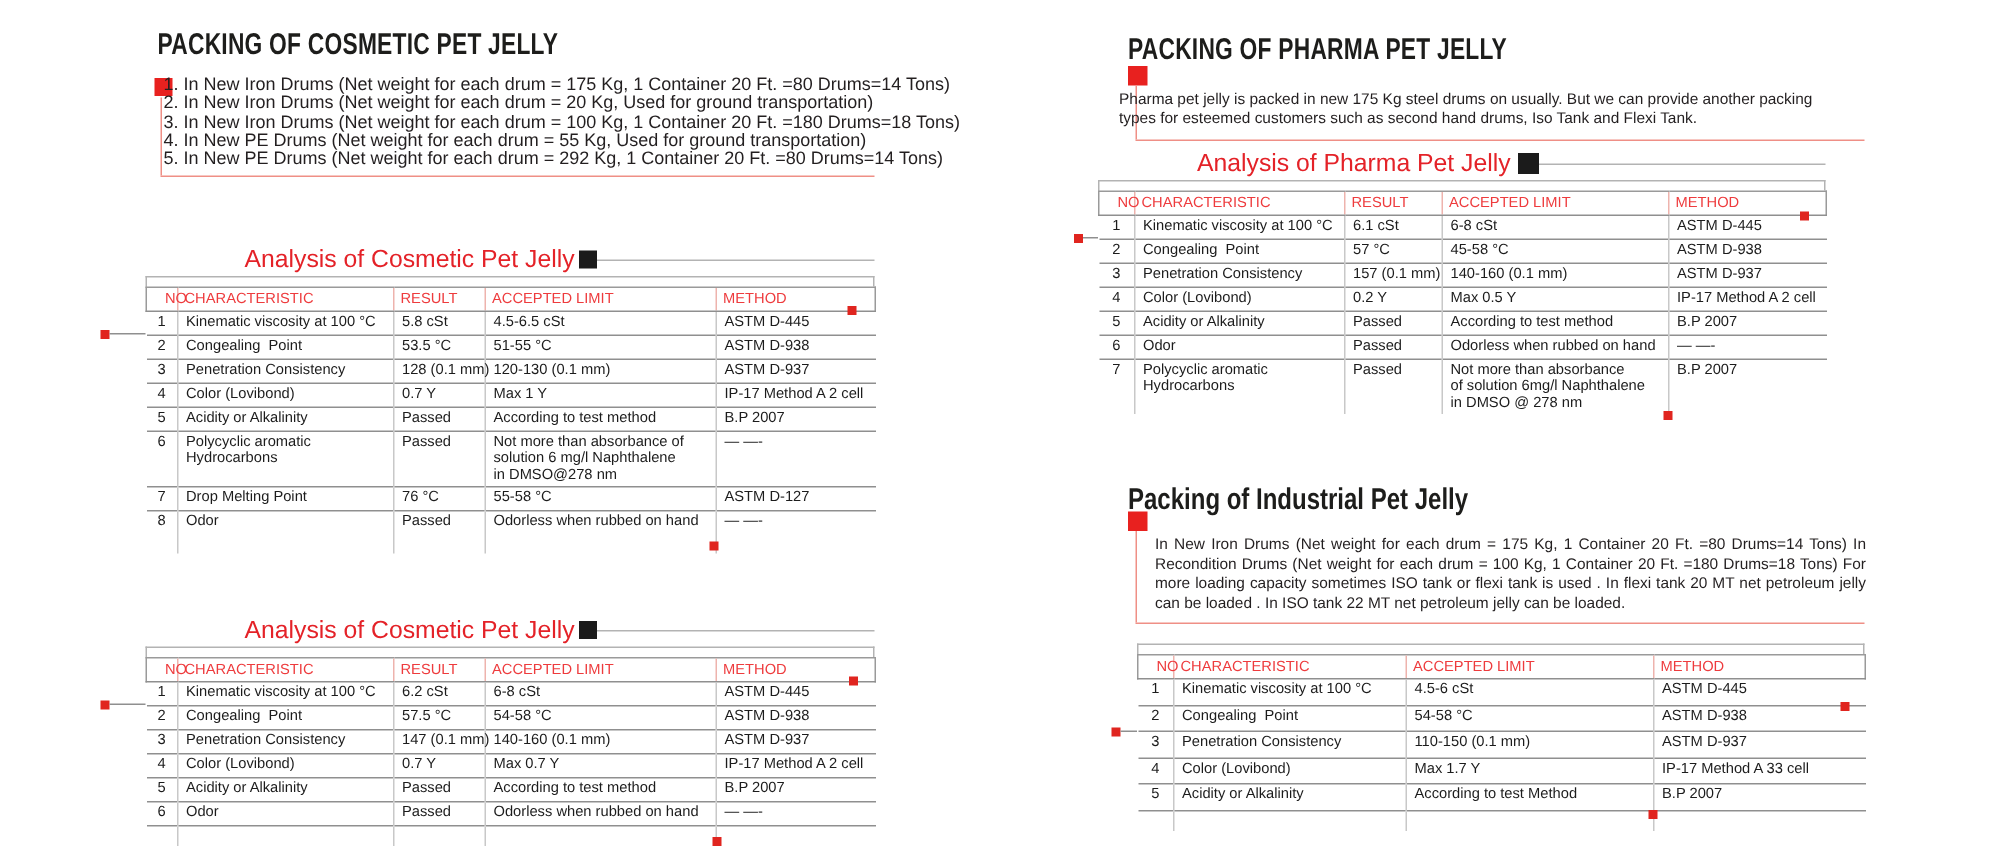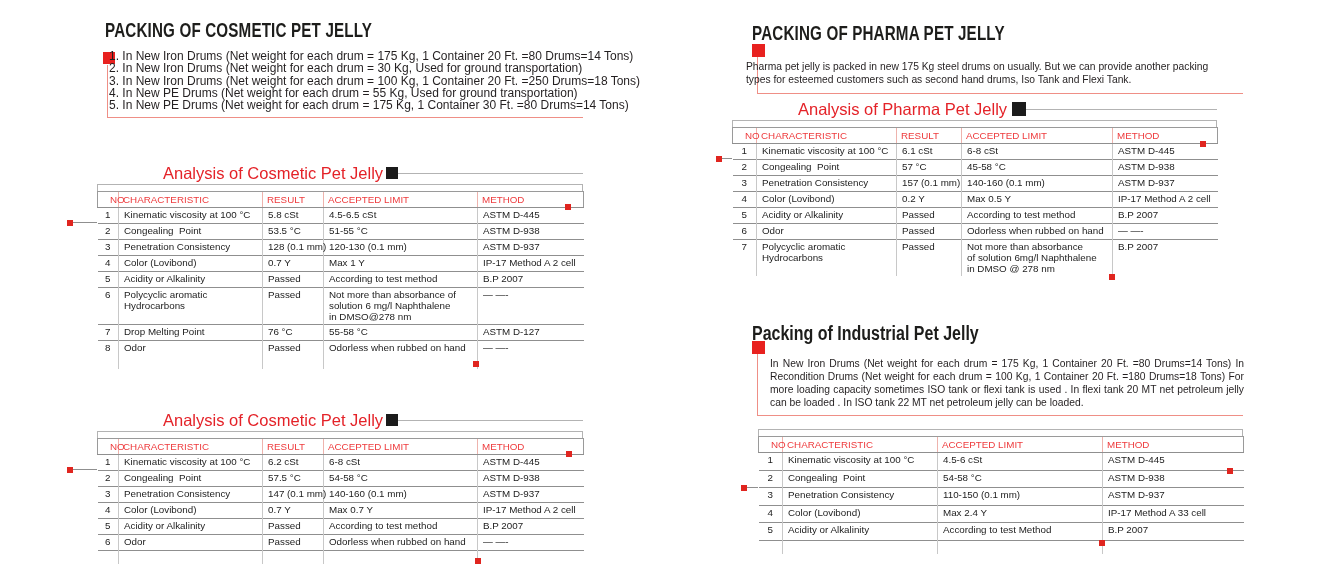--- a/index.html
+++ b/index.html
@@ -69,7 +69,7 @@
 
   <div class="list">
     <div>1. In New Iron Drums (Net weight for each drum = 175 Kg, 1 Container 20 Ft. =80 Drums=14 Tons)</div>
-    <div>2. In New Iron Drums (Net weight for each drum = 30 Kg, Used for ground transportation)</div>
+    <div>2. In New Iron Drums (Net weight for each drum = 20 Kg, Used for ground transportation)</div>
     <div>3. In New Iron Drums (Net weight for each drum = 100 Kg, 1 Container 20 Ft. =250 Drums=18 Tons)</div>
     <div>4. In New PE Drums (Net weight for each drum = 55 Kg, Used for ground transportation)</div>
     <div>5. In New PE Drums (Net weight for each drum = 175 Kg, 1 Container 30 Ft. =80 Drums=14 Tons)</div>

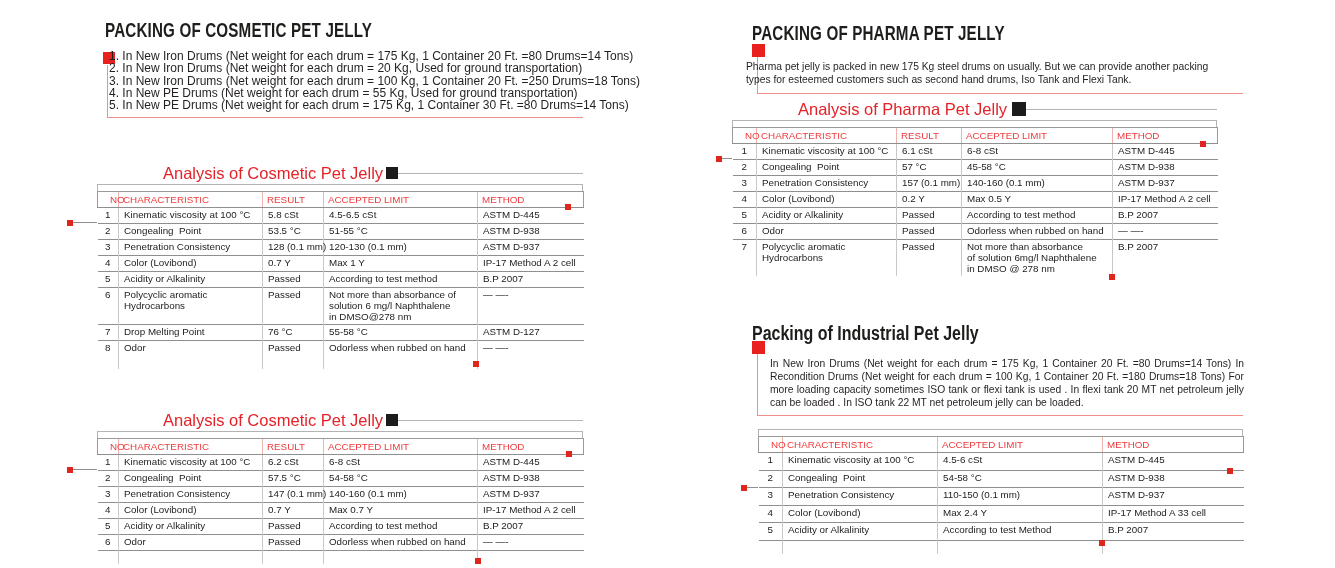--- a/index.html
+++ b/index.html
@@ -70,7 +70,7 @@
   <div class="list">
     <div>1. In New Iron Drums (Net weight for each drum = 175 Kg, 1 Container 20 Ft. =80 Drums=14 Tons)</div>
     <div>2. In New Iron Drums (Net weight for each drum = 20 Kg, Used for ground transportation)</div>
-    <div>3. In New Iron Drums (Net weight for each drum = 100 Kg, 1 Container 20 Ft. =250 Drums=18 Tons)</div>
+    <div>3. In New Iron Drums (Net weight for each drum = 100 Kg, 1 Container 20 Ft. =180 Drums=18 Tons)</div>
     <div>4. In New PE Drums (Net weight for each drum = 55 Kg, Used for ground transportation)</div>
     <div>5. In New PE Drums (Net weight for each drum = 175 Kg, 1 Container 30 Ft. =80 Drums=14 Tons)</div>
   </div>

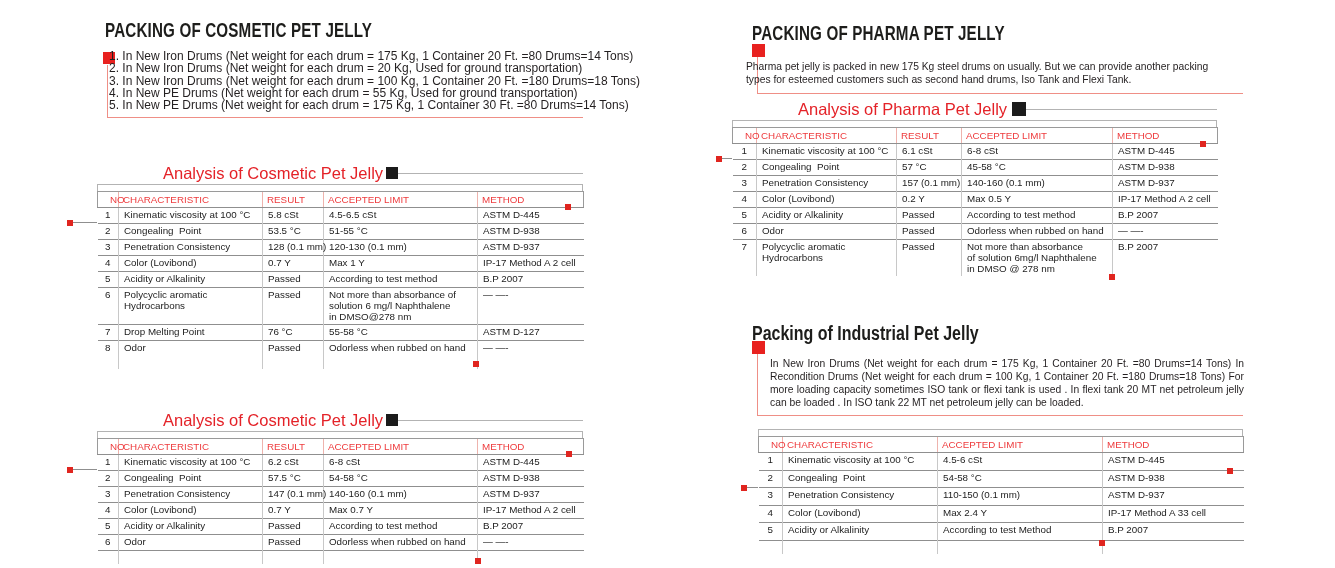--- a/index.html
+++ b/index.html
@@ -72,7 +72,7 @@
     <div>2. In New Iron Drums (Net weight for each drum = 20 Kg, Used for ground transportation)</div>
     <div>3. In New Iron Drums (Net weight for each drum = 100 Kg, 1 Container 20 Ft. =180 Drums=18 Tons)</div>
     <div>4. In New PE Drums (Net weight for each drum = 55 Kg, Used for ground transportation)</div>
-    <div>5. In New PE Drums (Net weight for each drum = 175 Kg, 1 Container 30 Ft. =80 Drums=14 Tons)</div>
+    <div>5. In New PE Drums (Net weight for each drum = 292 Kg, 1 Container 20 Ft. =80 Drums=14 Tons)</div>
   </div>
 
   <div class="tblbox" style="left:97px;top:163px;">

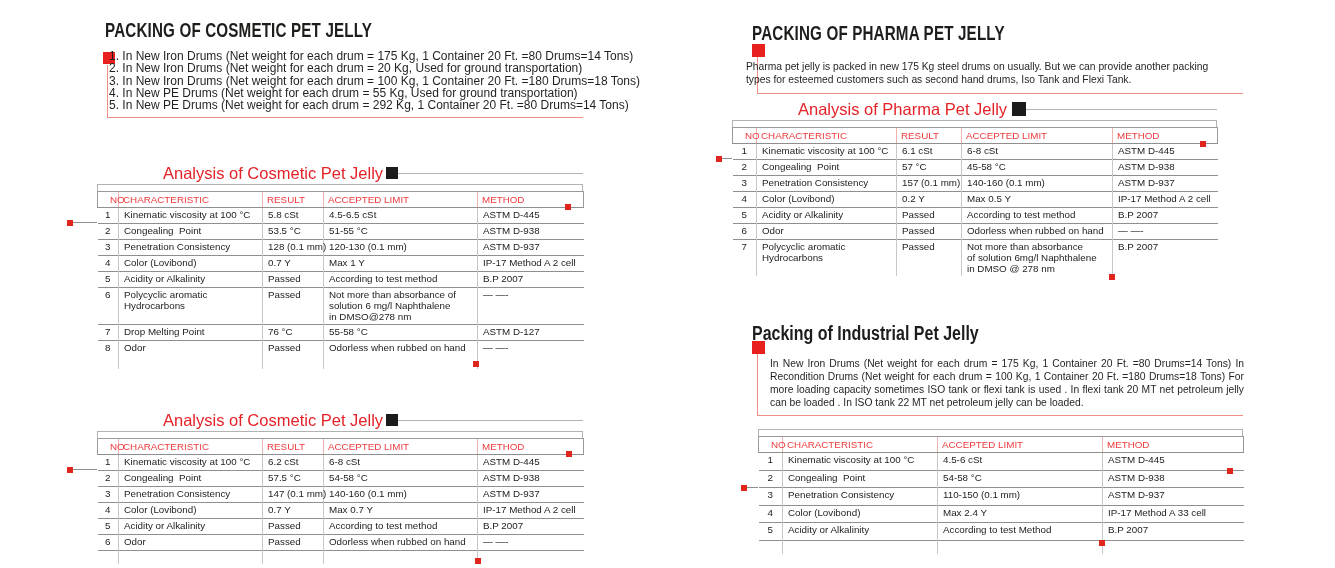--- a/index.html
+++ b/index.html
@@ -403,7 +403,7 @@
           <tr>
             <td class="no-col">4</td>
             <td>Color (Lovibond)</td>
-            <td>Max 2.4 Y</td>
+            <td>Max 1.7 Y</td>
             <td>IP-17 Method A 33 cell</td>
           </tr>
           <tr>

